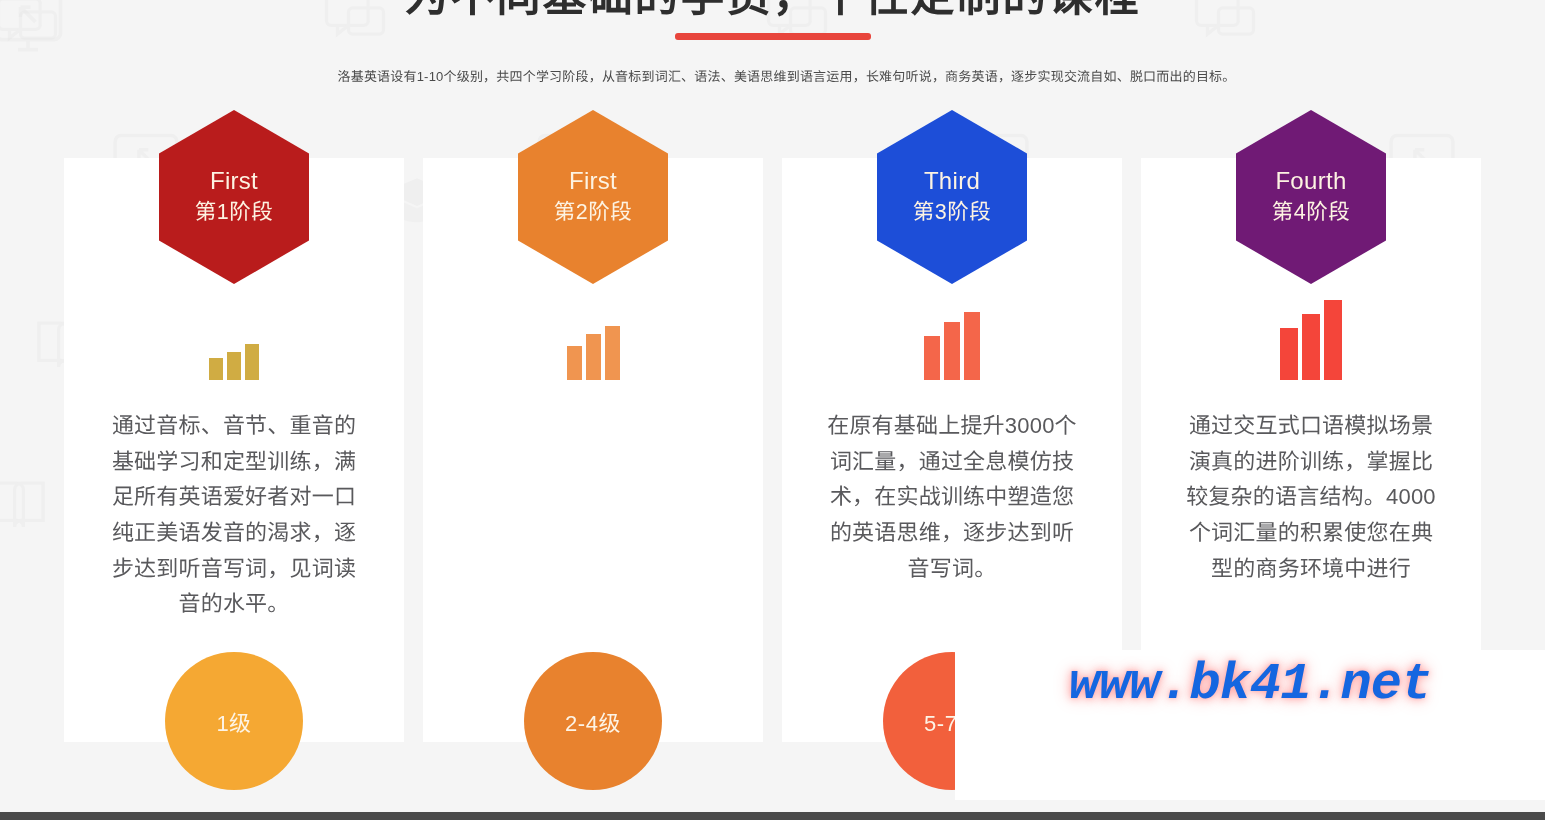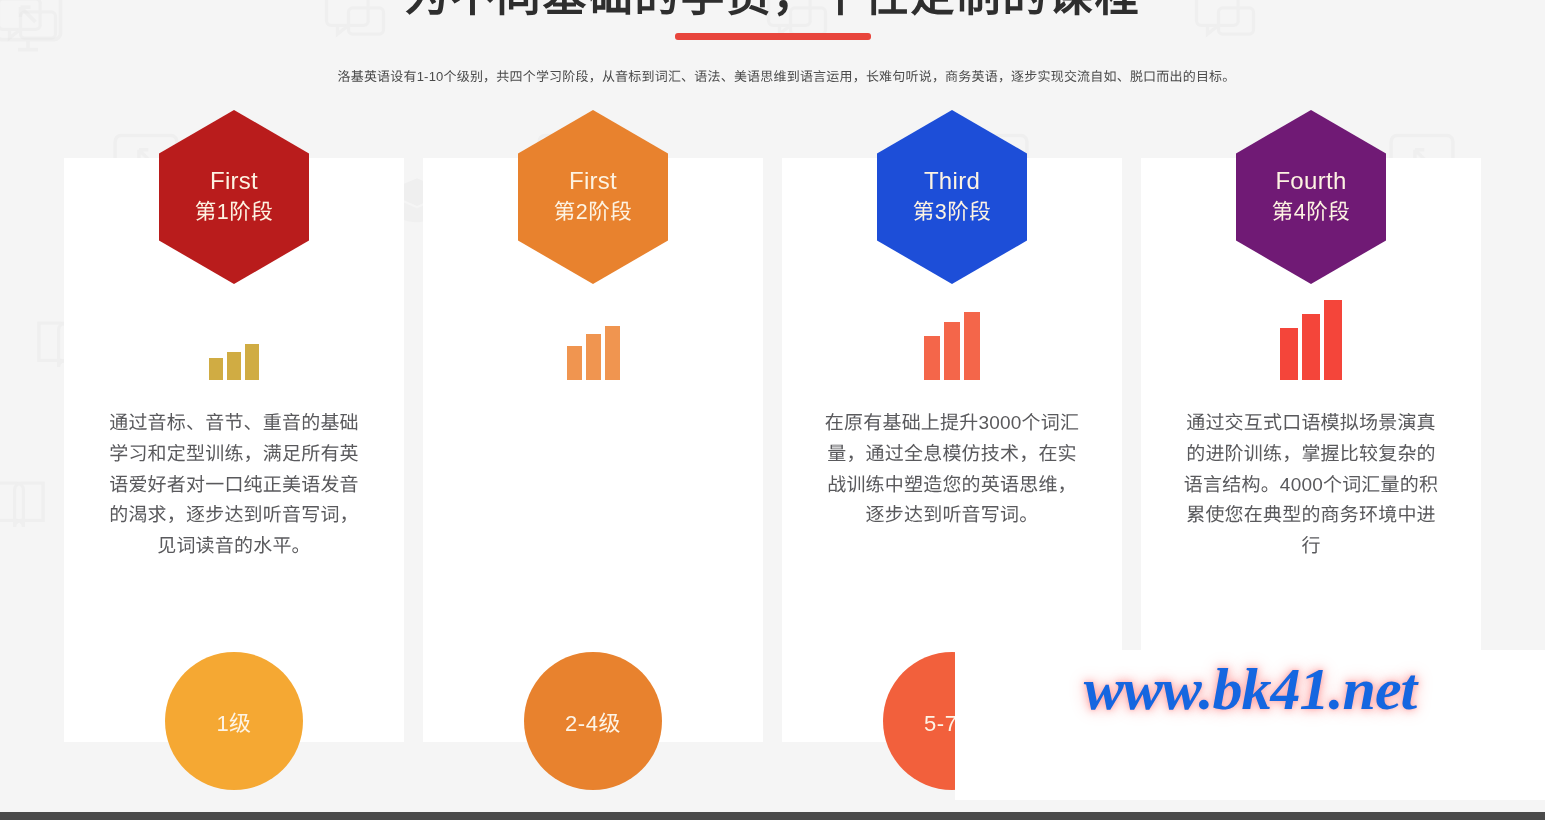--- a/index.html
+++ b/index.html
@@ -133,7 +133,7 @@
   .bar { display: block; }
 
   .desc {
-    font-size: 19px;
+    font-size: 22px;
     line-height: 1.62;
     color: #59595c;
     text-align: center;

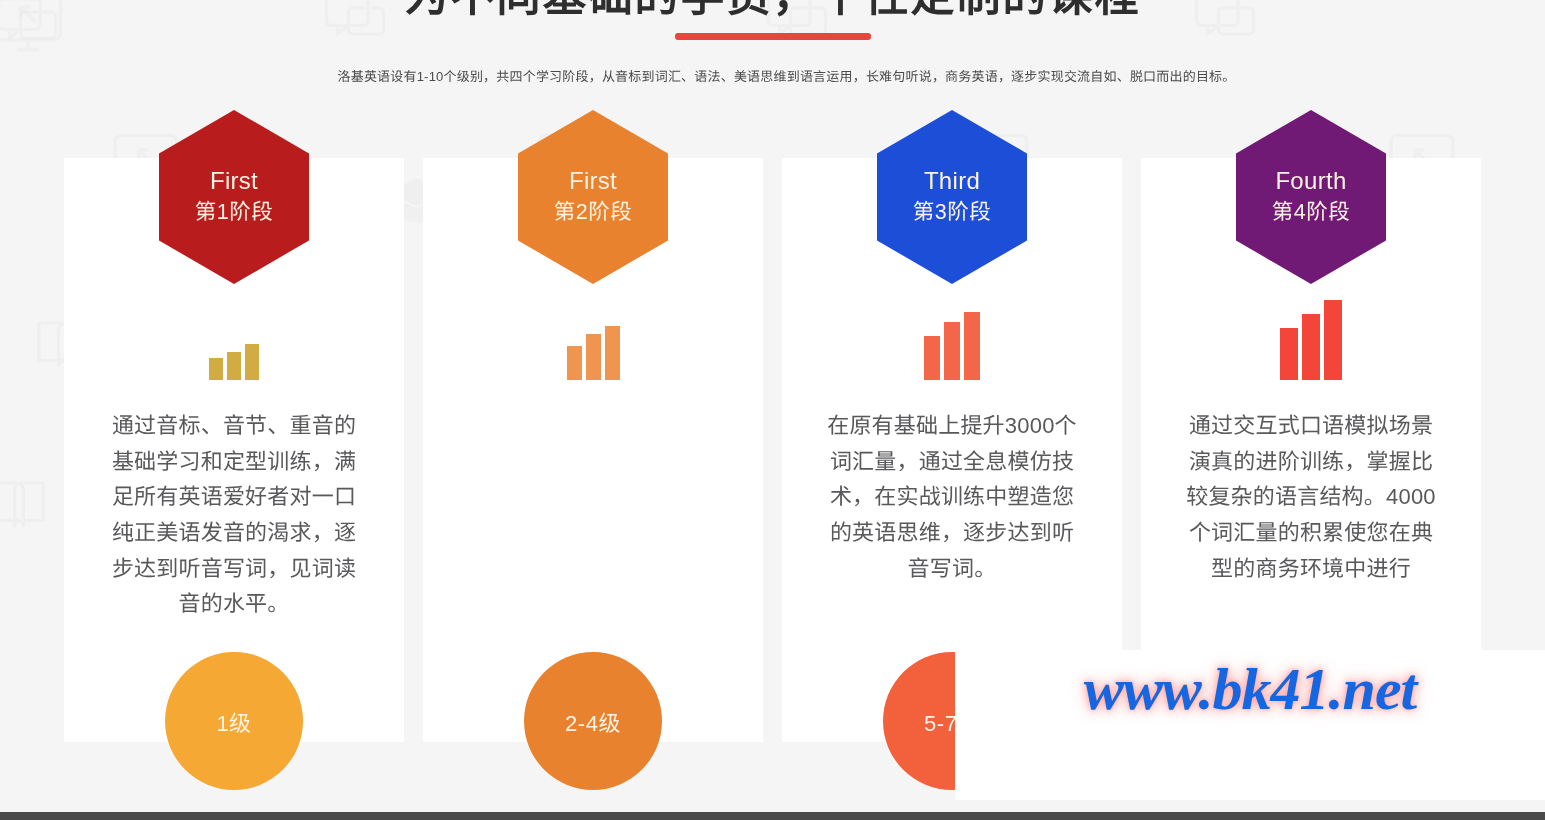--- a/index.html
+++ b/index.html
@@ -174,8 +174,8 @@
     overflow: hidden;
   }
   .watermark-text {
-    font-family: Liberation Serif, serif;
-    font-size: 60px;
+    font-family: Liberation Mono, monospace;
+    font-size: 52px;
     font-weight: 700;
     font-style: italic;
     color: #1566e0;

